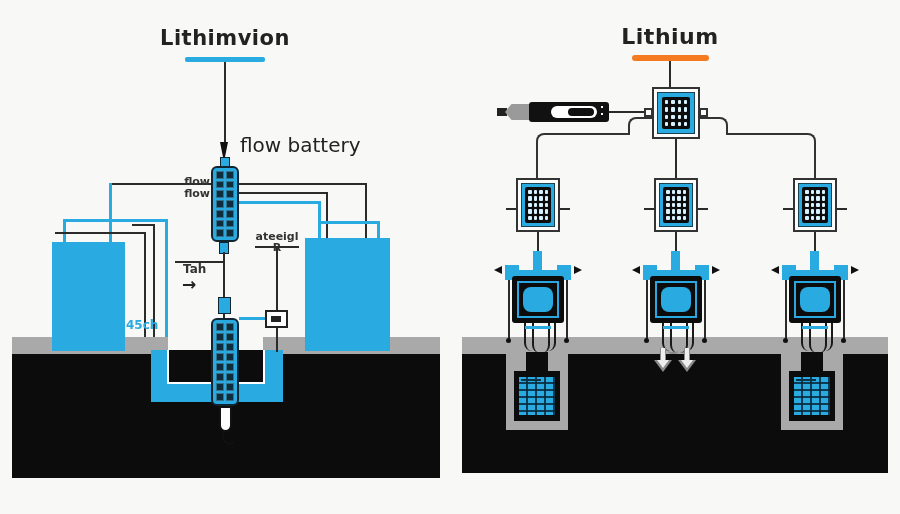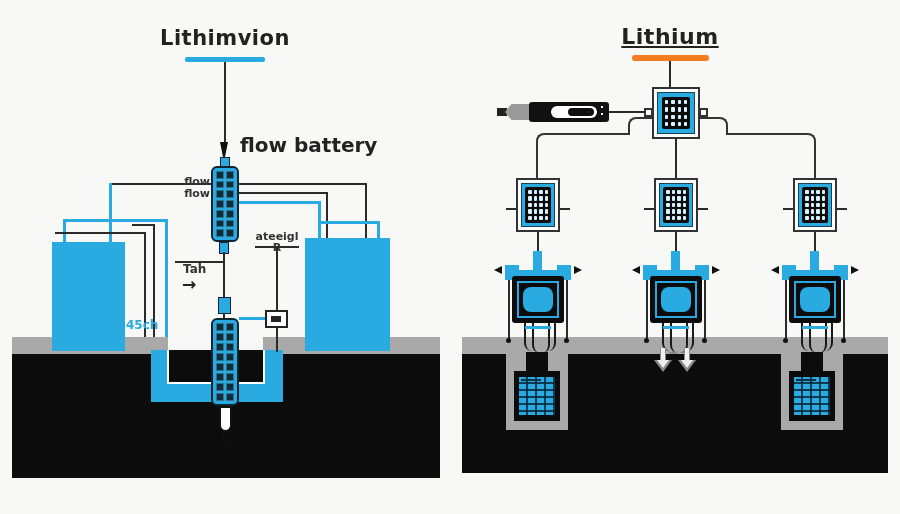--- a/index.html
+++ b/index.html
@@ -131,7 +131,7 @@
 
   <div>
 
-    <div class="abs title" style="left:610px;top:24px;width:120px;font-size:22px;text-decoration:underline;">Lithium</div>
+    <div class="abs title" style="left:610px;top:24px;width:120px;font-size:22px;">Lithium</div>
     <div class="abs" style="left:632px;top:55px;width:77px;height:6px;background:#f47b20;border-radius:3px;"></div>
     <div class="abs darkline" style="left:669px;top:61px;width:2px;height:27px;"></div>
 

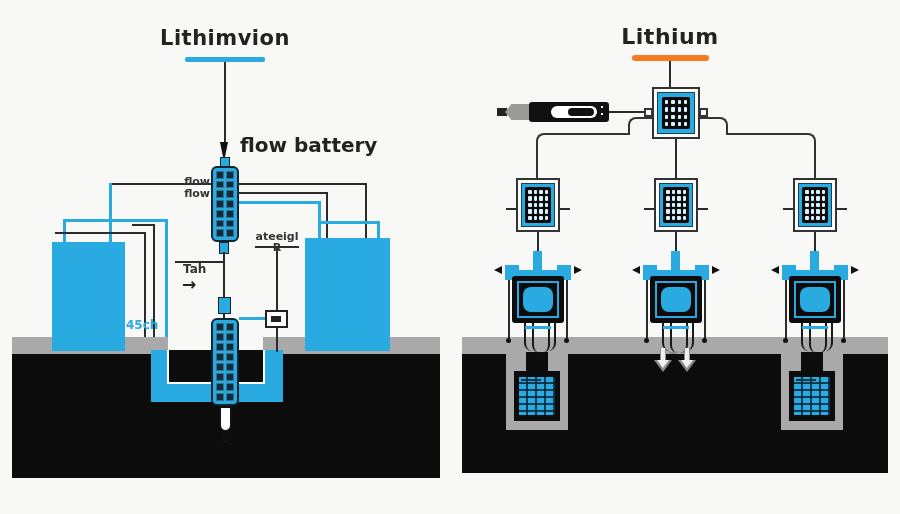--- a/index.html
+++ b/index.html
@@ -7,7 +7,7 @@
          font-family:"DejaVu Sans",sans-serif;color:#1a1a1a;}
   .abs{position:absolute;}
   .title{font-size:21px;font-weight:600;letter-spacing:.5px;text-align:center;color:#222;}
-  .hand{font-size:20px;font-weight:700;color:#222;}
+  .hand{font-size:20px;font-weight:400;color:#222;}
   .small{font-size:11px;font-weight:600;color:#333;line-height:1.0;}
   .blue{background:#29abe2;}
   .darkline{background:#2b2b2b;}

